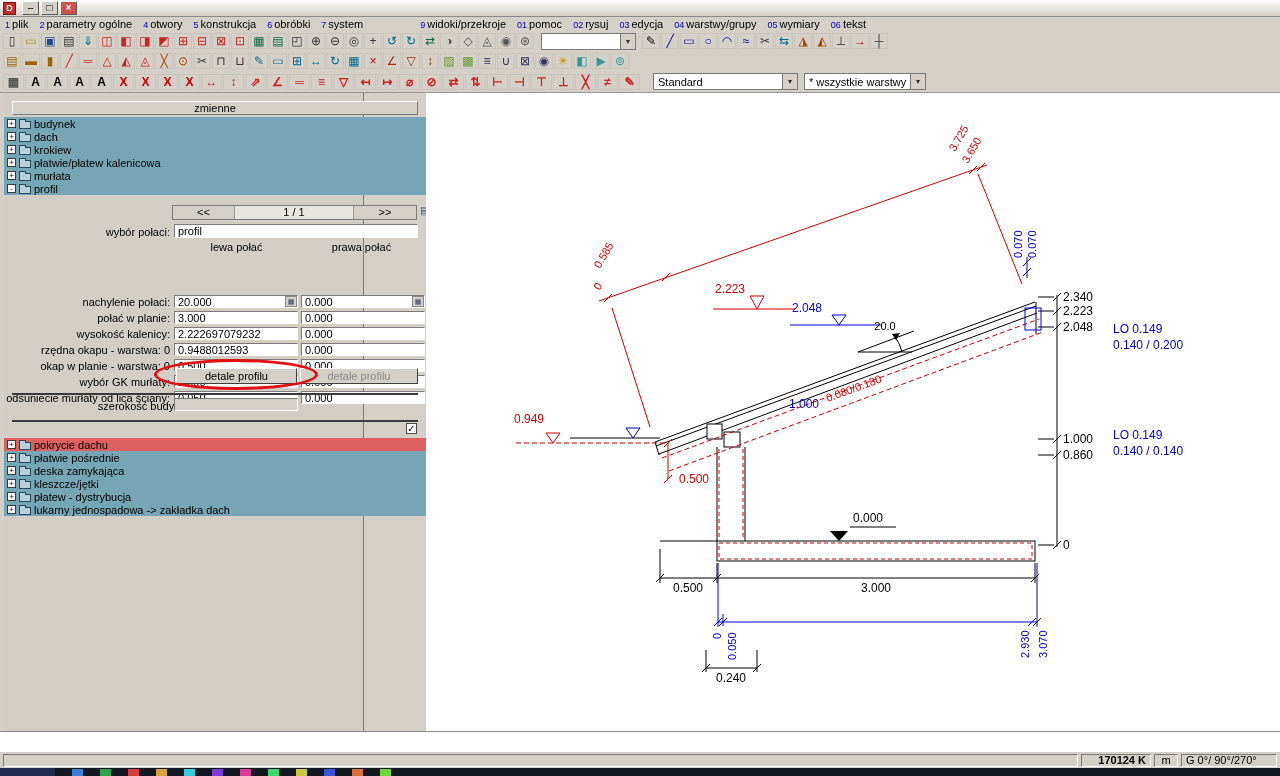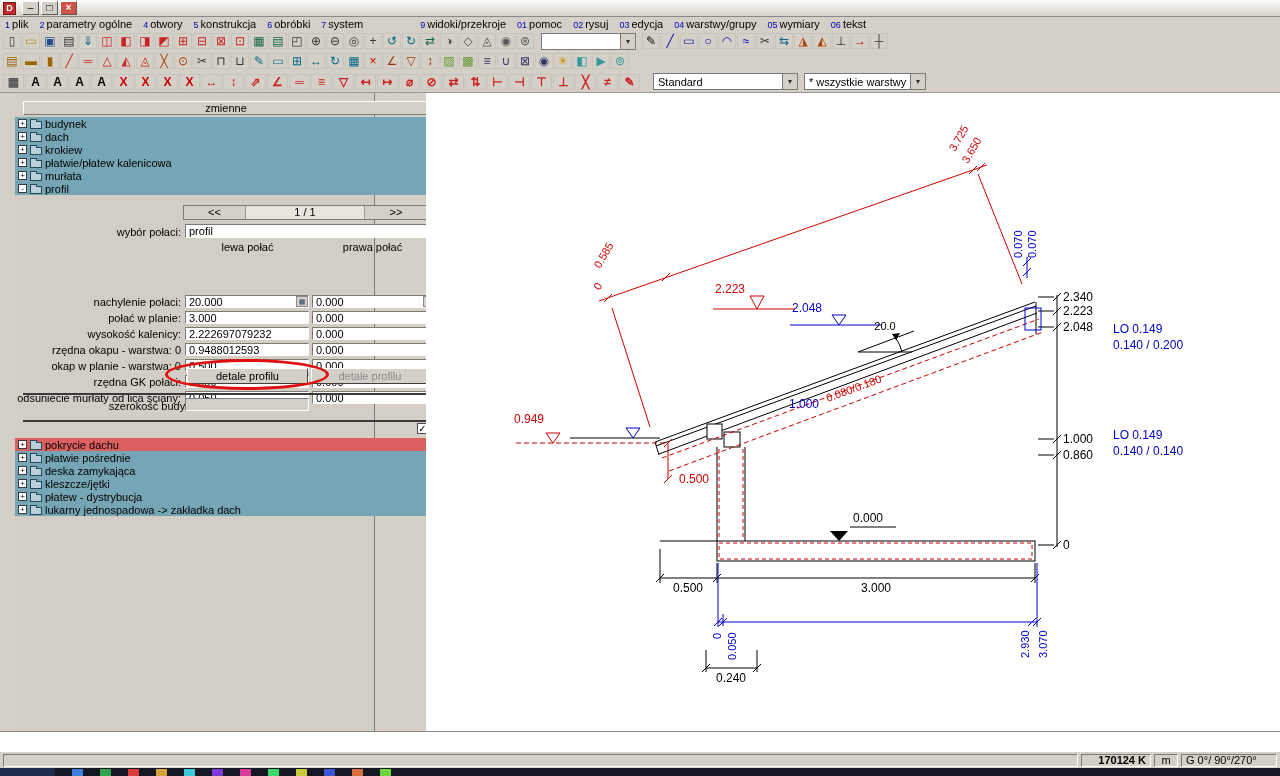--- a/index.html
+++ b/index.html
@@ -42,7 +42,7 @@
 
   
   .main { position:absolute; top:93px; left:0; width:1280px; height:638px; }
-  .panel { position:absolute; left:15px; top:0; width:360px; height:638px; background:#d2cec6;
+  .panel { position:absolute; left:4px; top:0; width:360px; height:638px; background:#d2cec6;
     border-right:1px solid #7a7a7a; }
   .canvas { position:absolute; left:426px; top:0; width:854px; height:638px; background:#fff; overflow:hidden; }
   .canvas svg { position:absolute; top:-3px; left:0; }

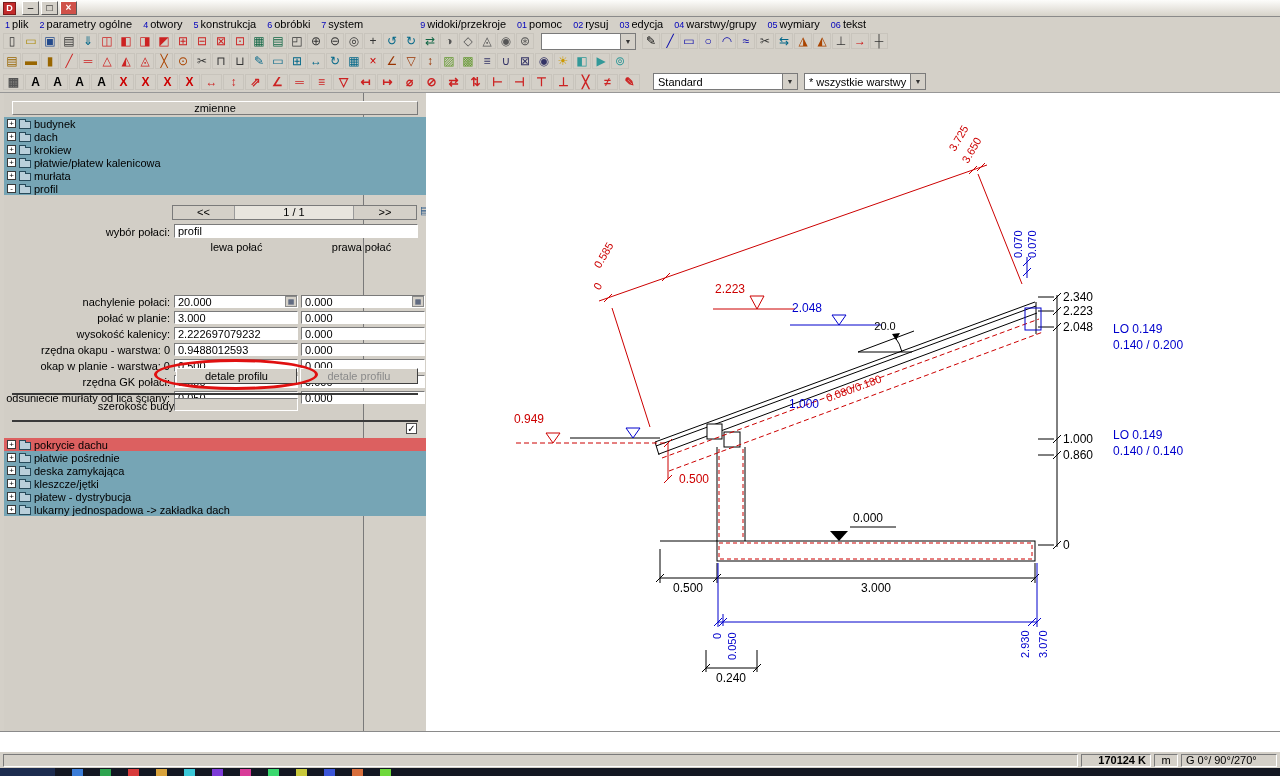--- a/index.html
+++ b/index.html
@@ -765,7 +765,7 @@
         </div>
 
         <div class="frow" data-calc="false">
-          <span class="plabel">rzędna GK połaci:</span>
+          <span class="plabel">wybór GK murłaty:</span>
           <span class="finput fin1">
             <span>1.000</span>
             <span class="calcbtn">▦</span>

